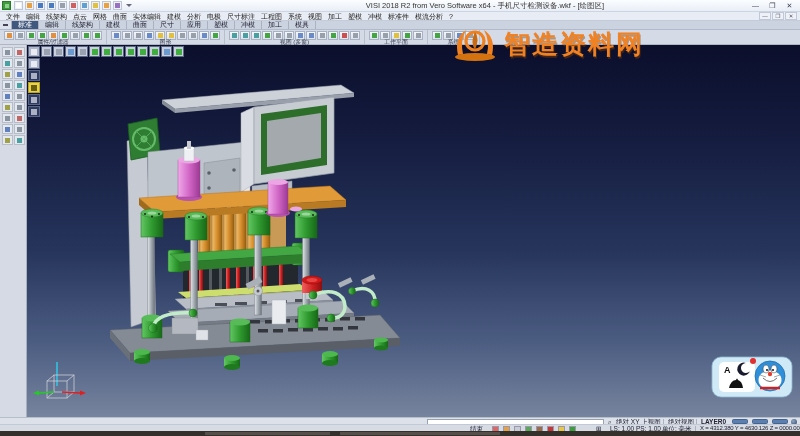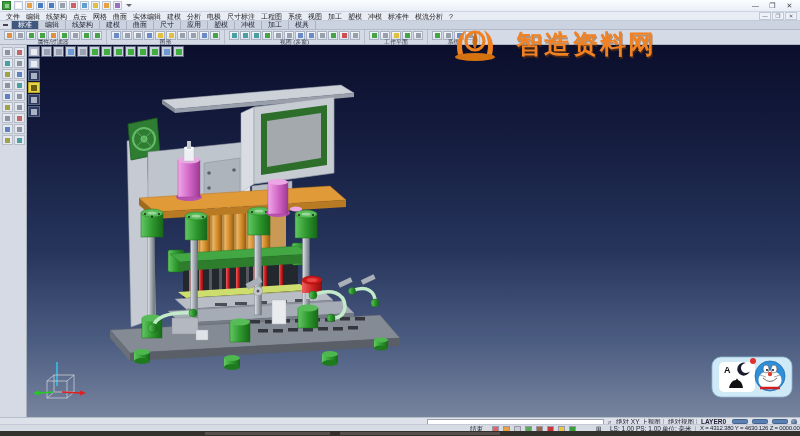--- a/index.html
+++ b/index.html
@@ -126,6 +126,7 @@
         </span>
       <span class="caret"></span>
     </div>
+    <div class="title-text">VISI 2018 R2 from Vero Software x64 - 手机尺寸检测设备.wkf - [绘图区]</div>
     <div class="win-controls">
       <span>—</span>
       <span>❐</span>

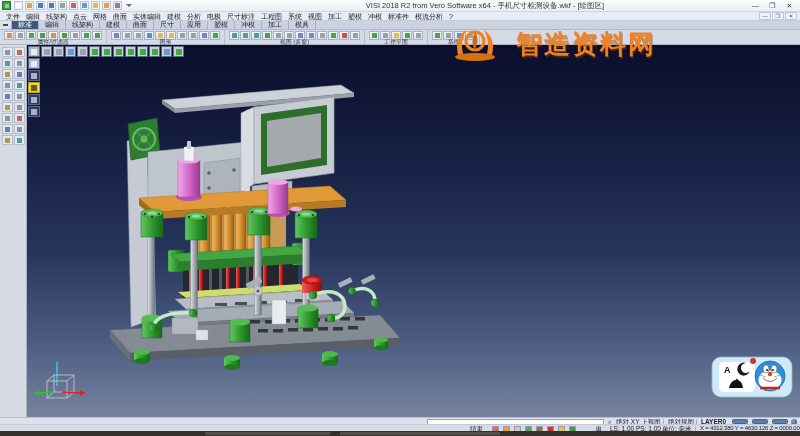--- a/index.html
+++ b/index.html
@@ -72,7 +72,7 @@
   
   .watermark { position:absolute; left:450px; top:26px; display:flex; align-items:center; z-index:40; pointer-events:none; }
   .wm-text { font-size:26px; font-weight:bold; color:#f08224; letter-spacing:2px; line-height:30px;
-    text-shadow:1px 2px 0 rgba(130,62,0,.45); margin-left:16px; white-space:nowrap; }
+    text-shadow:1px 2px 0 rgba(130,62,0,.45); margin-left:4px; white-space:nowrap; }
 
   
   .status1 { position:absolute; left:0; top:417px; width:800px; height:7px; background:#dde2ea; border-top:1px solid #b6bec9; font-size:6.5px; color:#223; }

